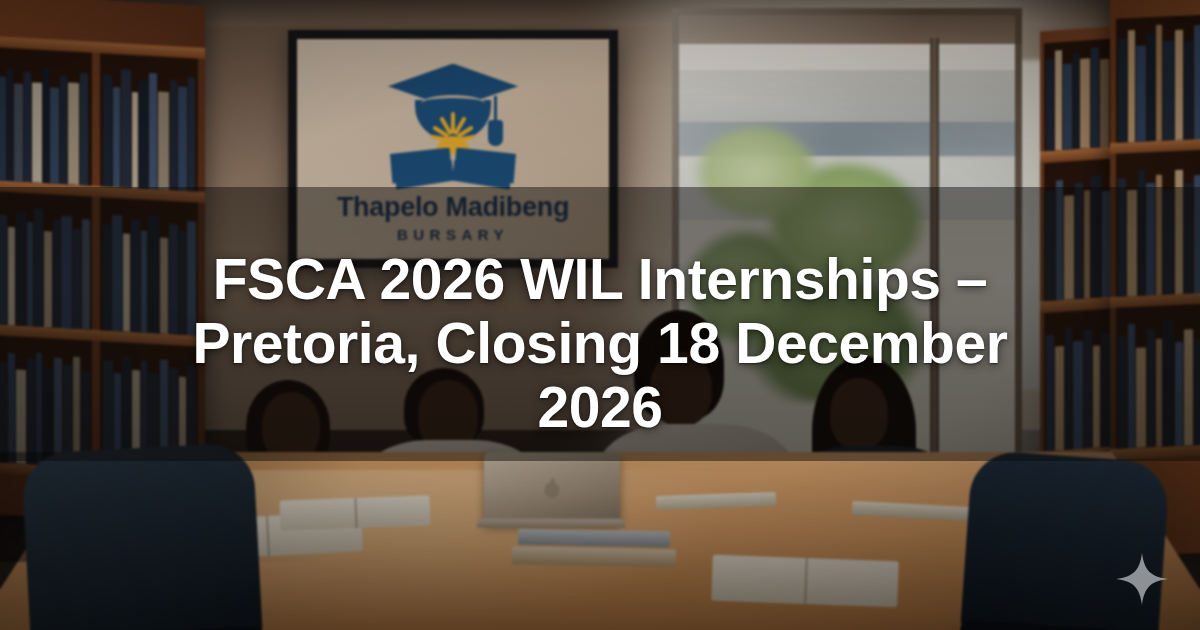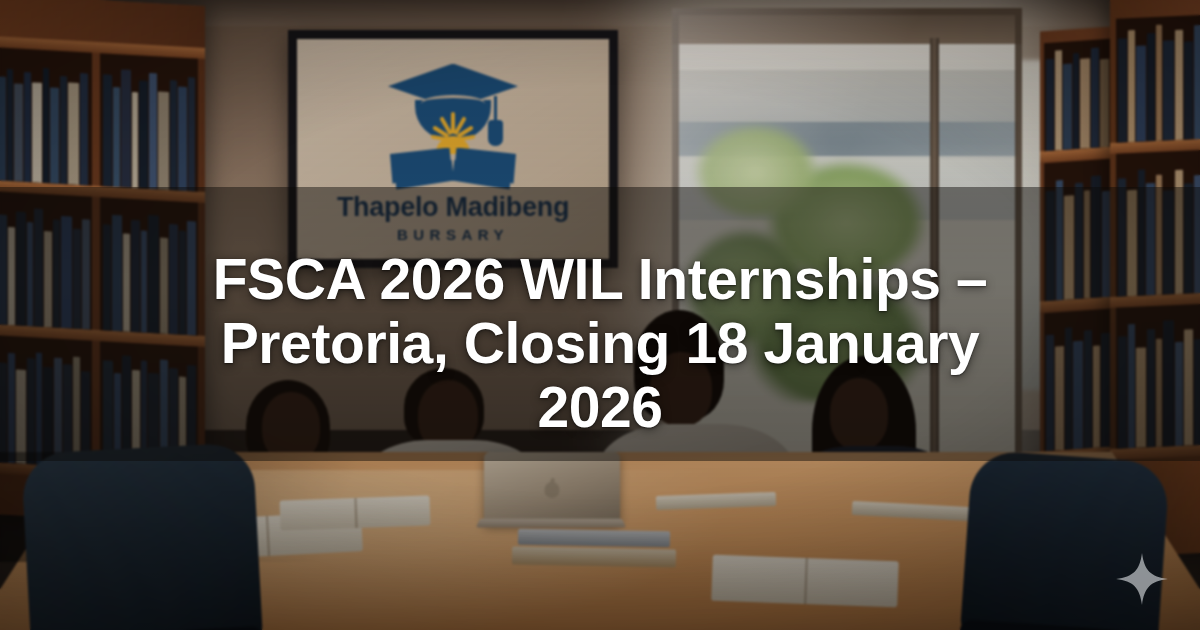--- a/index.html
+++ b/index.html
@@ -548,7 +548,7 @@
   <div class="band"></div>
 
   <h1 class="headline">FSCA 2026 WIL Internships –
-Pretoria, Closing 18 January
+Pretoria, Closing 18 December
 2026</h1>
 
   <svg class="sparkle" viewBox="0 0 100 100">

